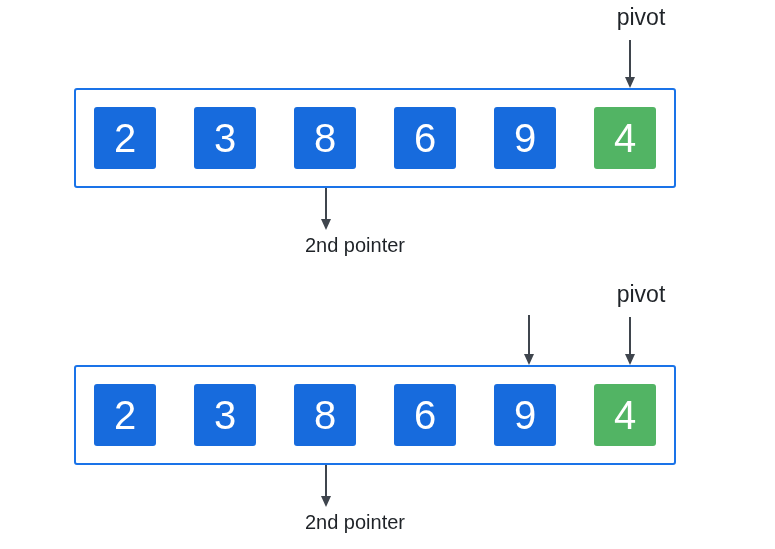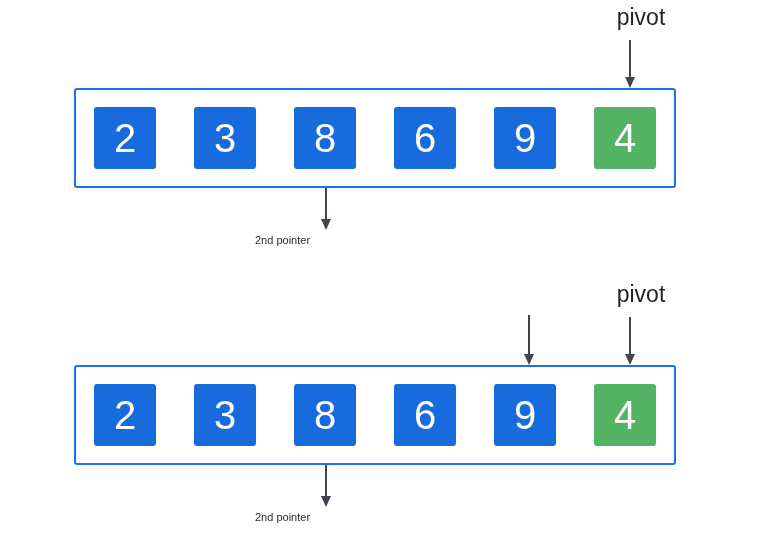--- a/index.html
+++ b/index.html
@@ -38,8 +38,8 @@
     top: 234px;
     left: 254px;
     width: 150px;
-    text-align: left;
-    font-size: 11px;
+    text-align: right;
+    font-size: 20px;
     color: var(--label-text, #1f2328);
   }
 

